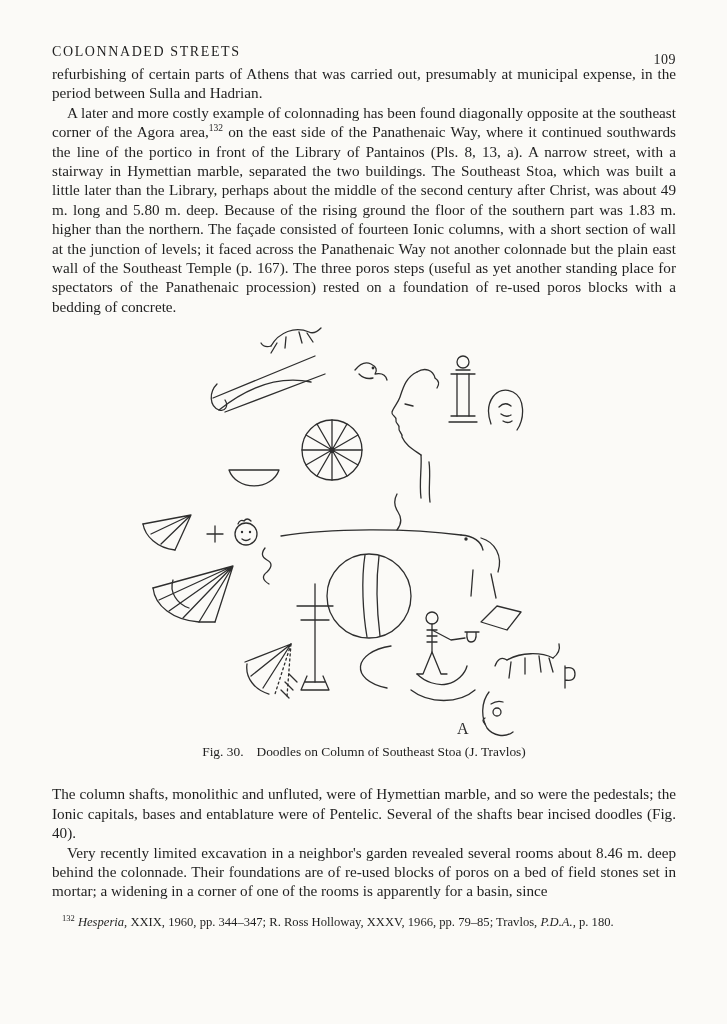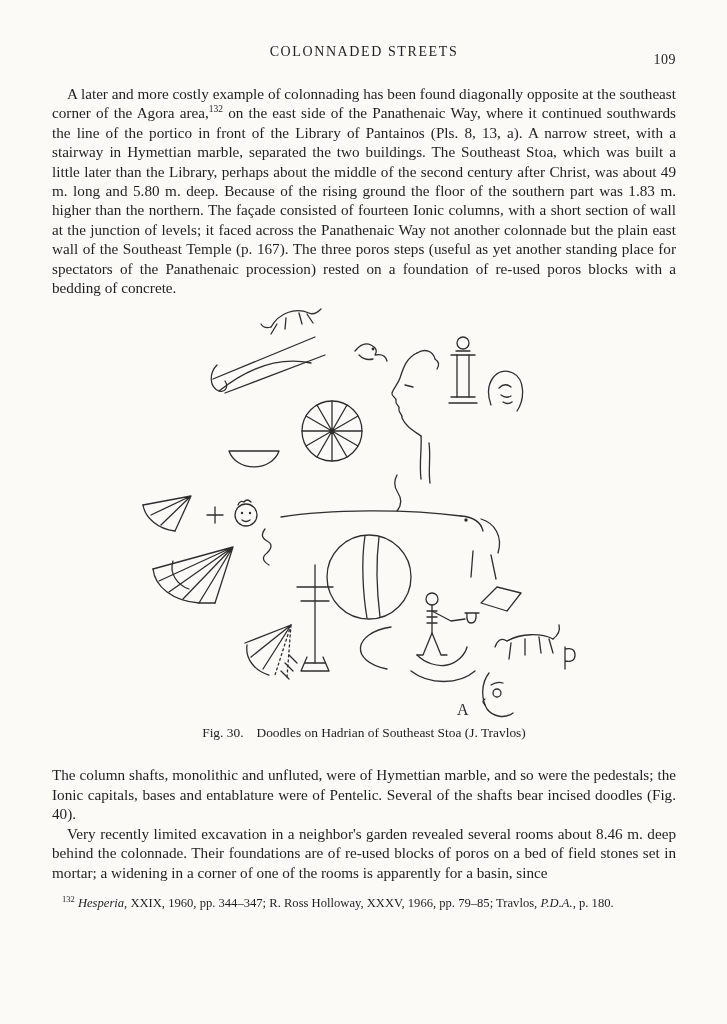--- a/index.html
+++ b/index.html
@@ -16,10 +16,10 @@
   }
   .running-header {
     position: relative;
-    text-align: center;
+    text-align: left;
     font-size: 14px;
     letter-spacing: 1.6px;
-    margin-bottom: 24px;
+    margin-bottom: 4px;
     white-space: nowrap;
   }
   .page-number {

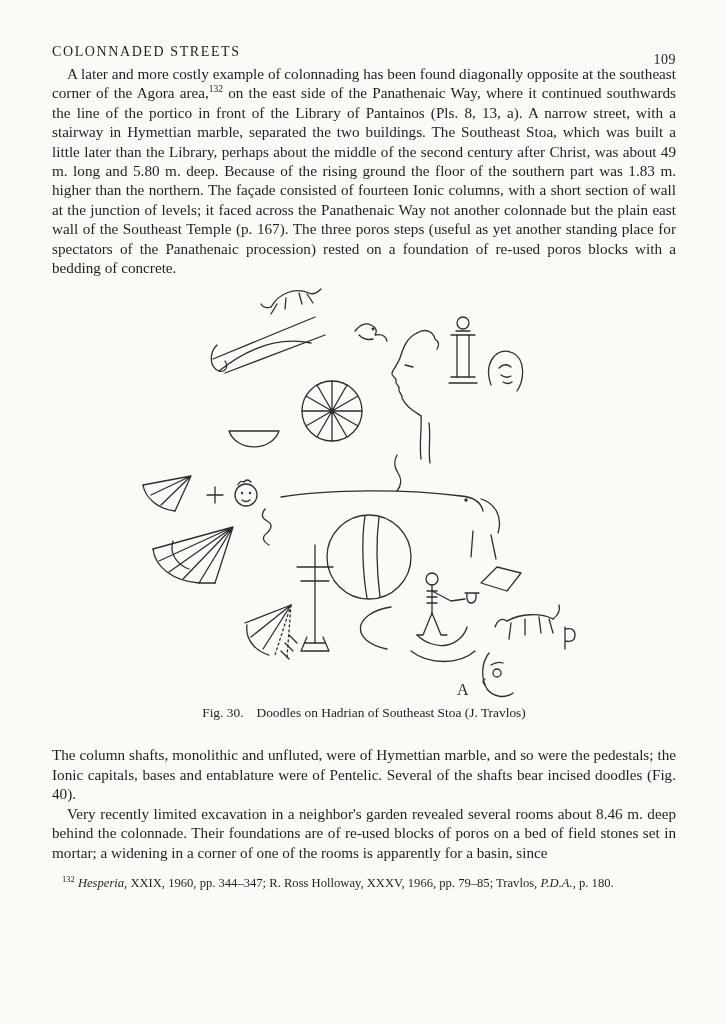--- a/index.html
+++ b/index.html
@@ -77,6 +77,7 @@
   </div>
 
   <div class="body-text">
+    <p>refurbishing of certain parts of Athens that was carried out, presumably at municipal expense, in the period between Sulla and Hadrian.</p>
     <p class="indent"><span>A later and more costly example of colonnading has been found diagonally opposite at the southeast corner of the Agora area,</span><sup class="note-ref">132</sup><span> on the east side of the Panathenaic Way, where it continued southwards the line of the portico in front of the Library of Pantainos (Pls. 8, 13, a). A narrow street, with a stairway in Hymettian marble, separated the two buildings. The Southeast Stoa, which was built a little later than the Library, perhaps about the middle of the second century after Christ, was about 49 m. long and 5.80 m. deep. Because of the rising ground the floor of the southern part was 1.83 m. higher than the northern. The façade consisted of fourteen Ionic columns, with a short section of wall at the junction of levels; it faced across the Panathenaic Way not another colonnade but the plain east wall of the Southeast Temple (p. 167). The three poros steps (useful as yet another standing place for spectators of the Panathenaic procession) rested on a foundation of re-used poros blocks with a bedding of concrete.</span></p>
   </div>
 

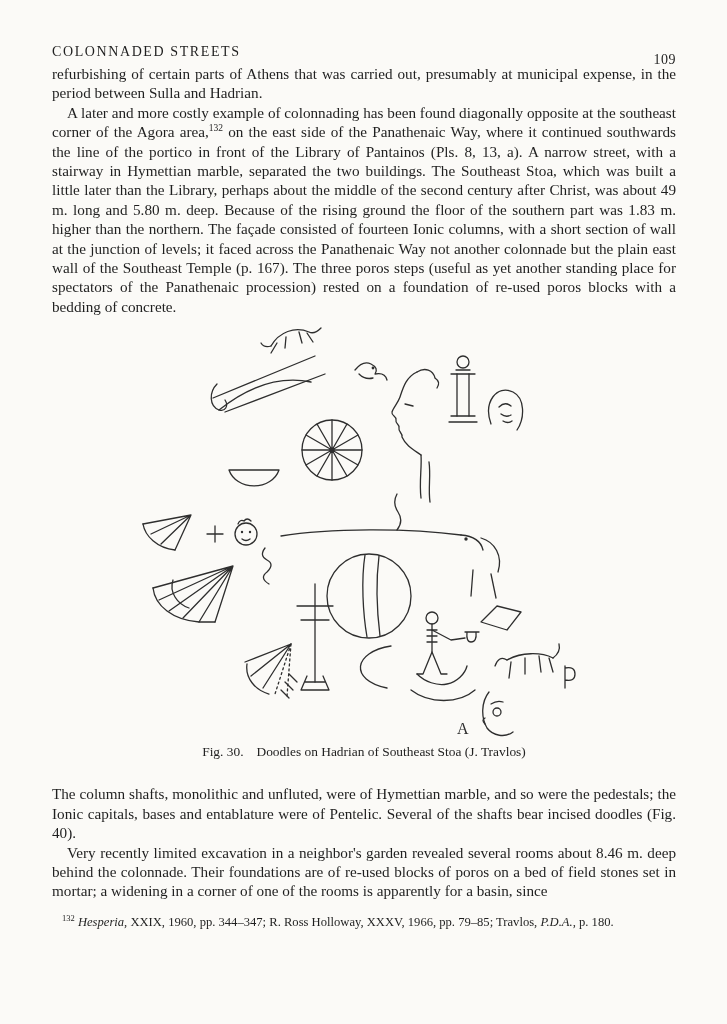--- a/index.html
+++ b/index.html
@@ -217,7 +217,7 @@
     </svg>
 
     <div class="figure-caption">
-      <span class="cap-label">Fig. 30.</span><span>Doodles on Hadrian of Southeast Stoa (J. Travlos)</span>
+      <span class="cap-label">Fig. 30.</span><span>Doodles on Column of Southeast Stoa (J. Travlos)</span>
     </div>
   </div>
 

